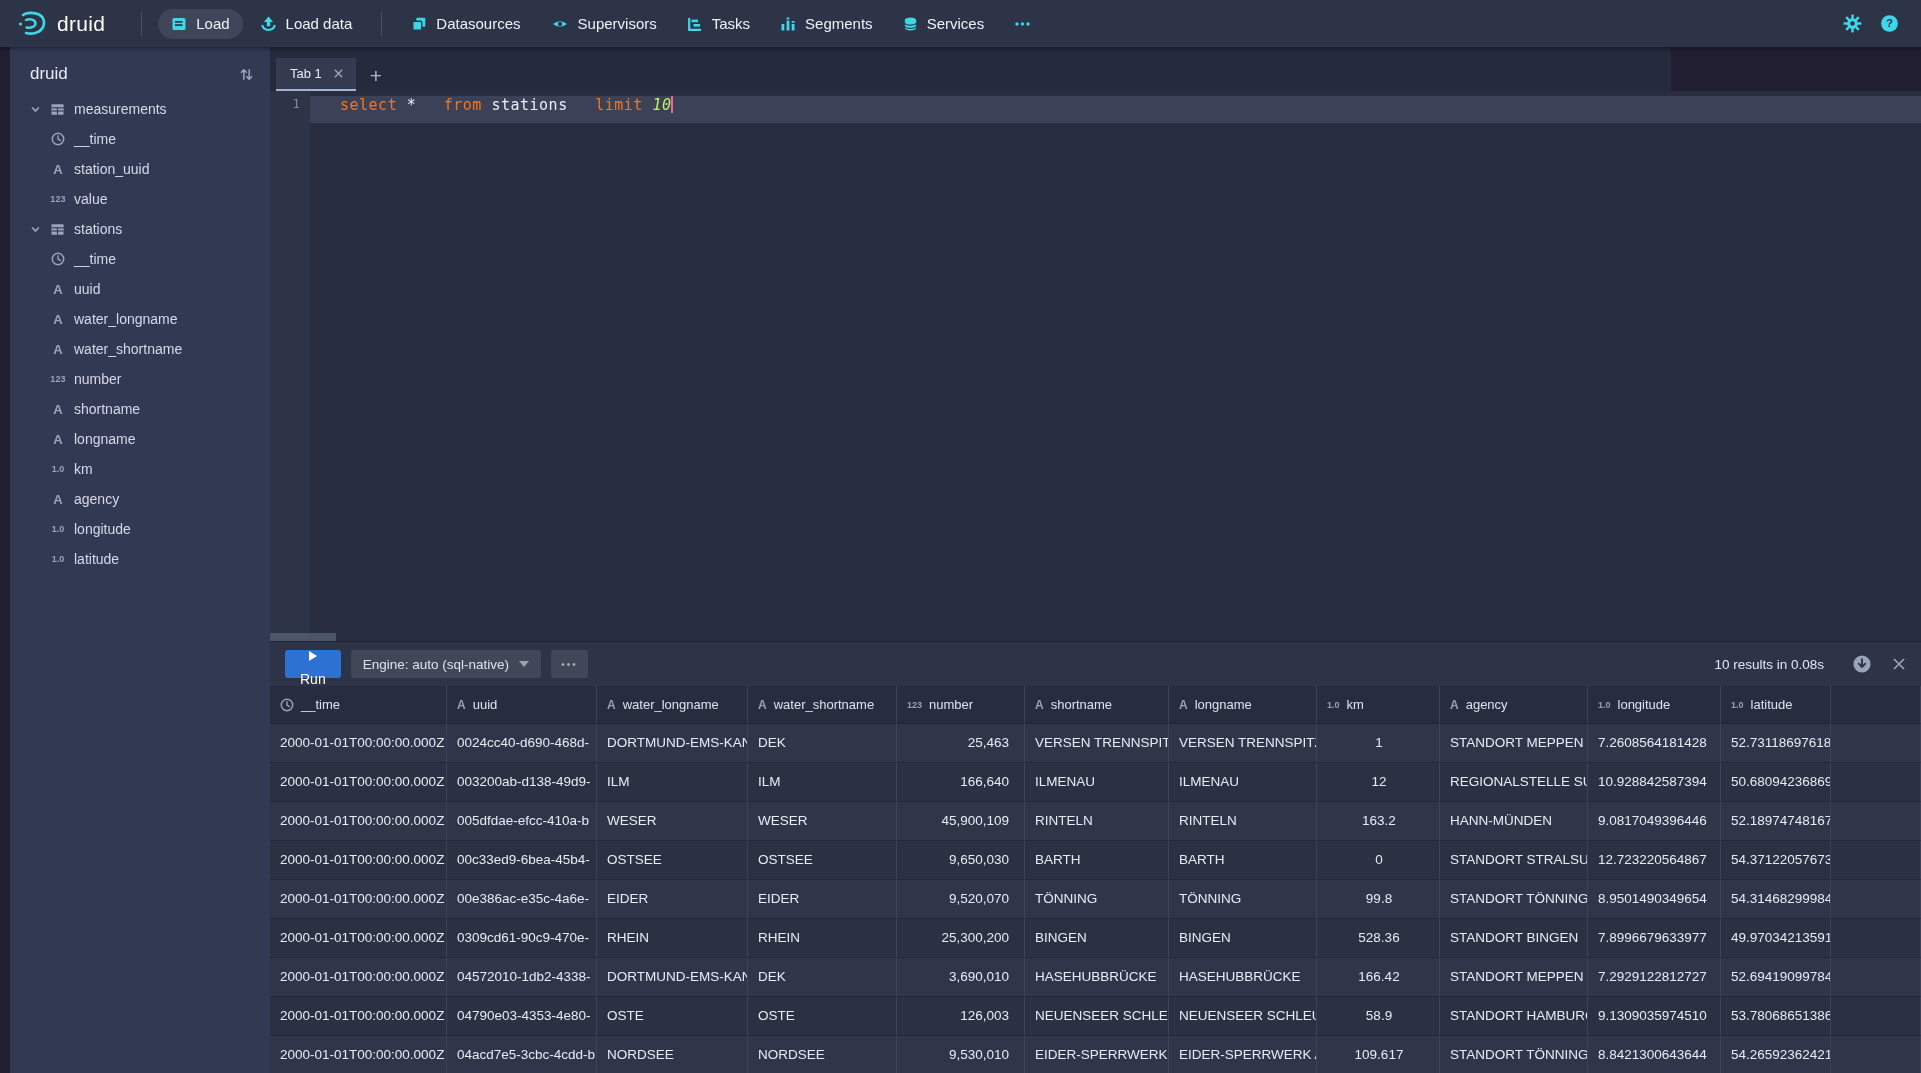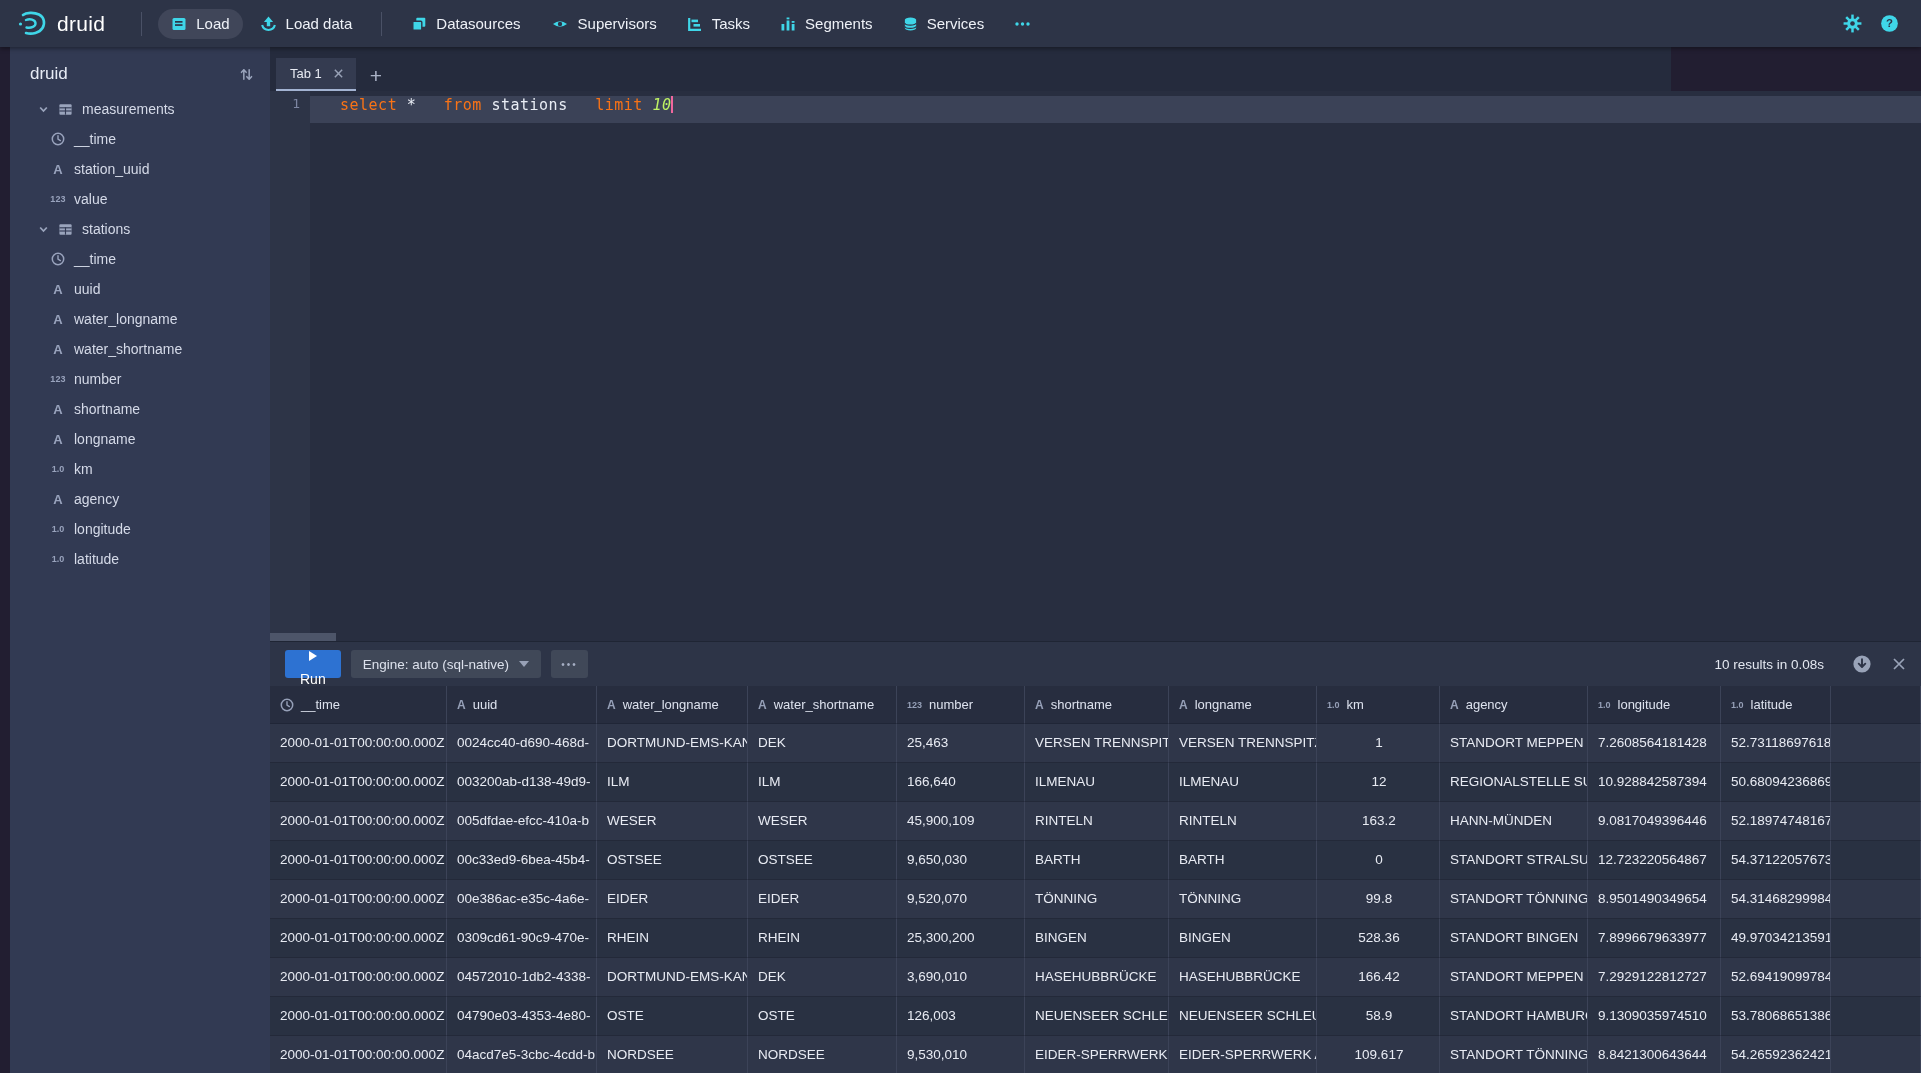--- a/index.html
+++ b/index.html
@@ -27,7 +27,7 @@
   .sb-header{display:flex;align-items:center;justify-content:space-between;padding:17px 16px 10px 20px;}
   .sb-title{color:#e7ebf5;font-size:17px;}
   .tree-row{height:30px;display:flex;align-items:center;color:#d5dae8;font-size:14px;cursor:pointer;}
-  .tree-row.parent{padding-left:28px;gap:0;}
+  .tree-row.parent{padding-left:20px;gap:0;}
   .tree-row.child{padding-left:40px;}
   .chev{width:14px;display:flex;align-items:center;margin-right:6px;}
   .tbl-ic{width:16px;display:flex;align-items:center;margin-right:8px;}

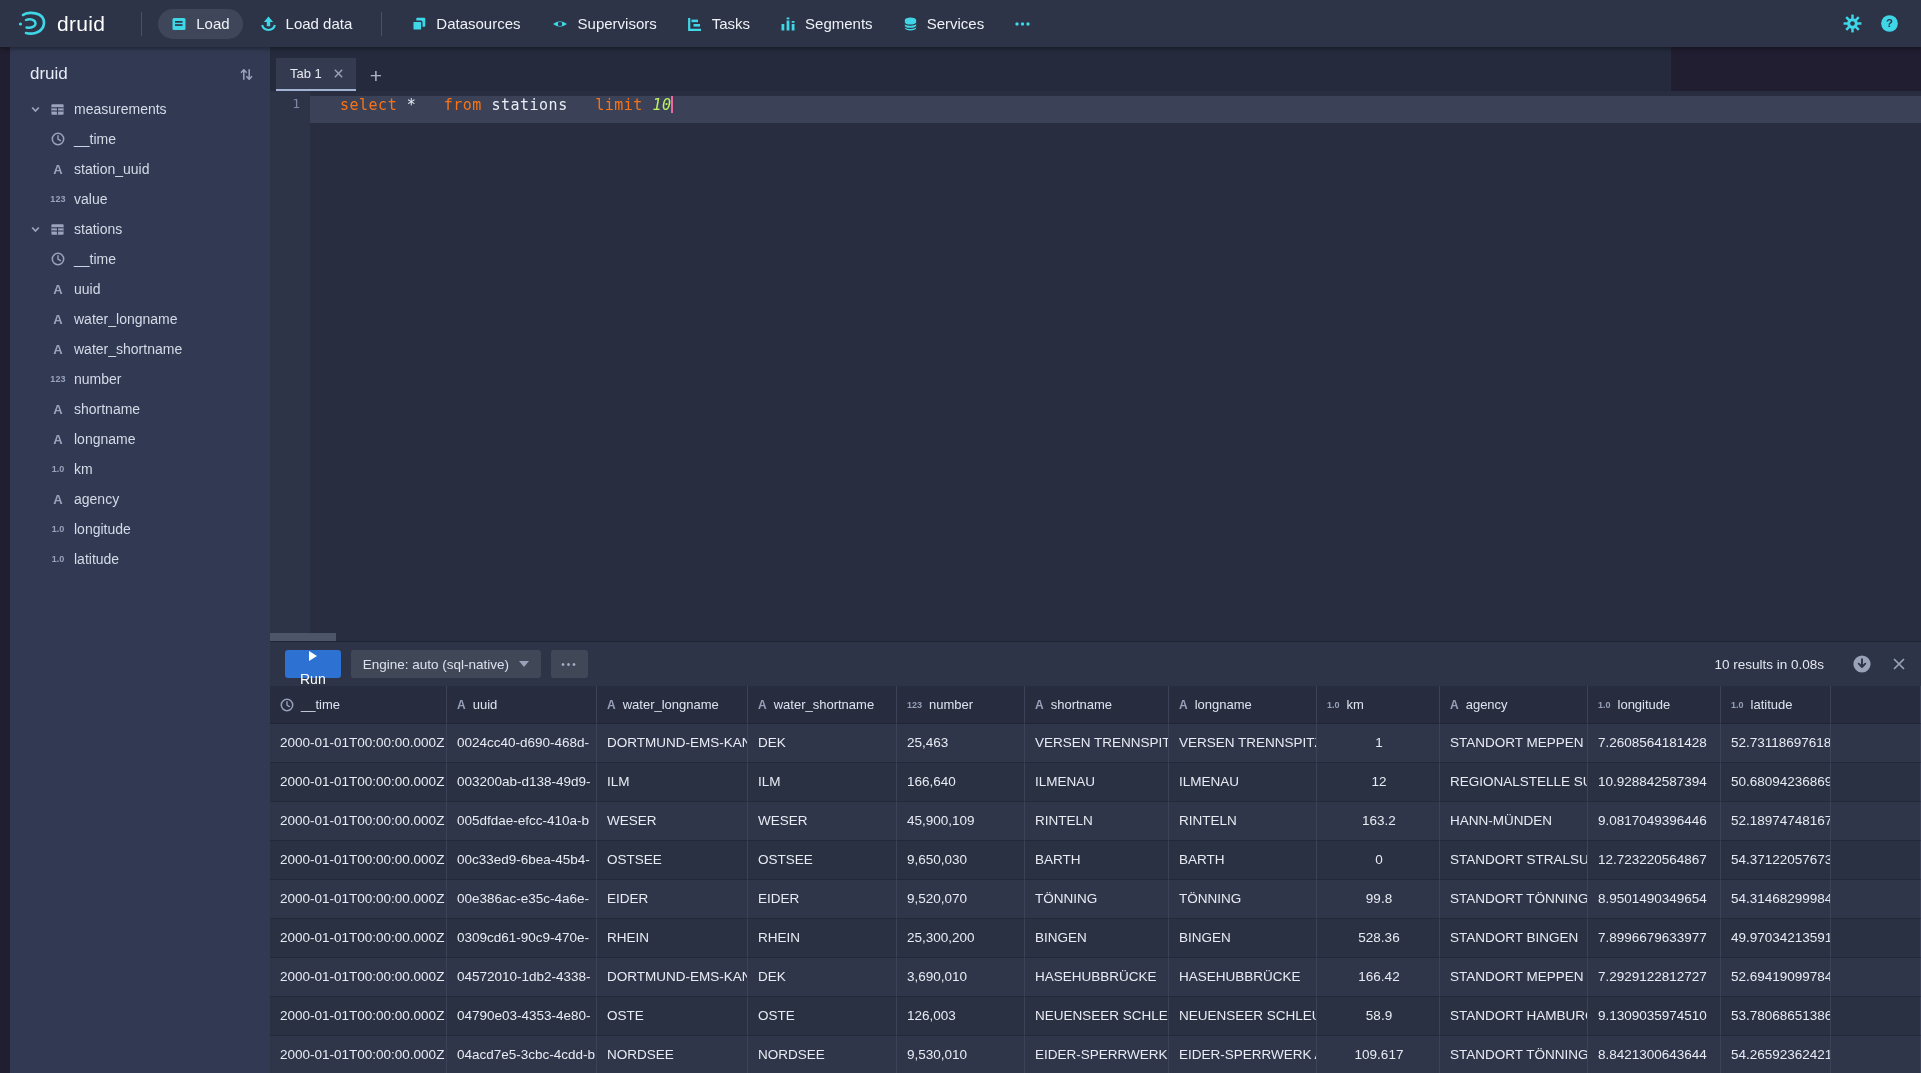--- a/index.html
+++ b/index.html
@@ -80,7 +80,7 @@
          color:#e8ebf3;font-size:13.5px;padding:0 8px 0 10px;white-space:nowrap;overflow:hidden;cursor:pointer;}
   .rrow.odd .rcell{background:#2f3649;}
   .rrow.even .rcell{background:#293142;}
-  .rcell.al-r{padding-right:15px;}
+  .rcell.al-r{text-align:right;padding-right:15px;}
   .rcell.al-c{text-align:center;}
 </style>
 </head>

